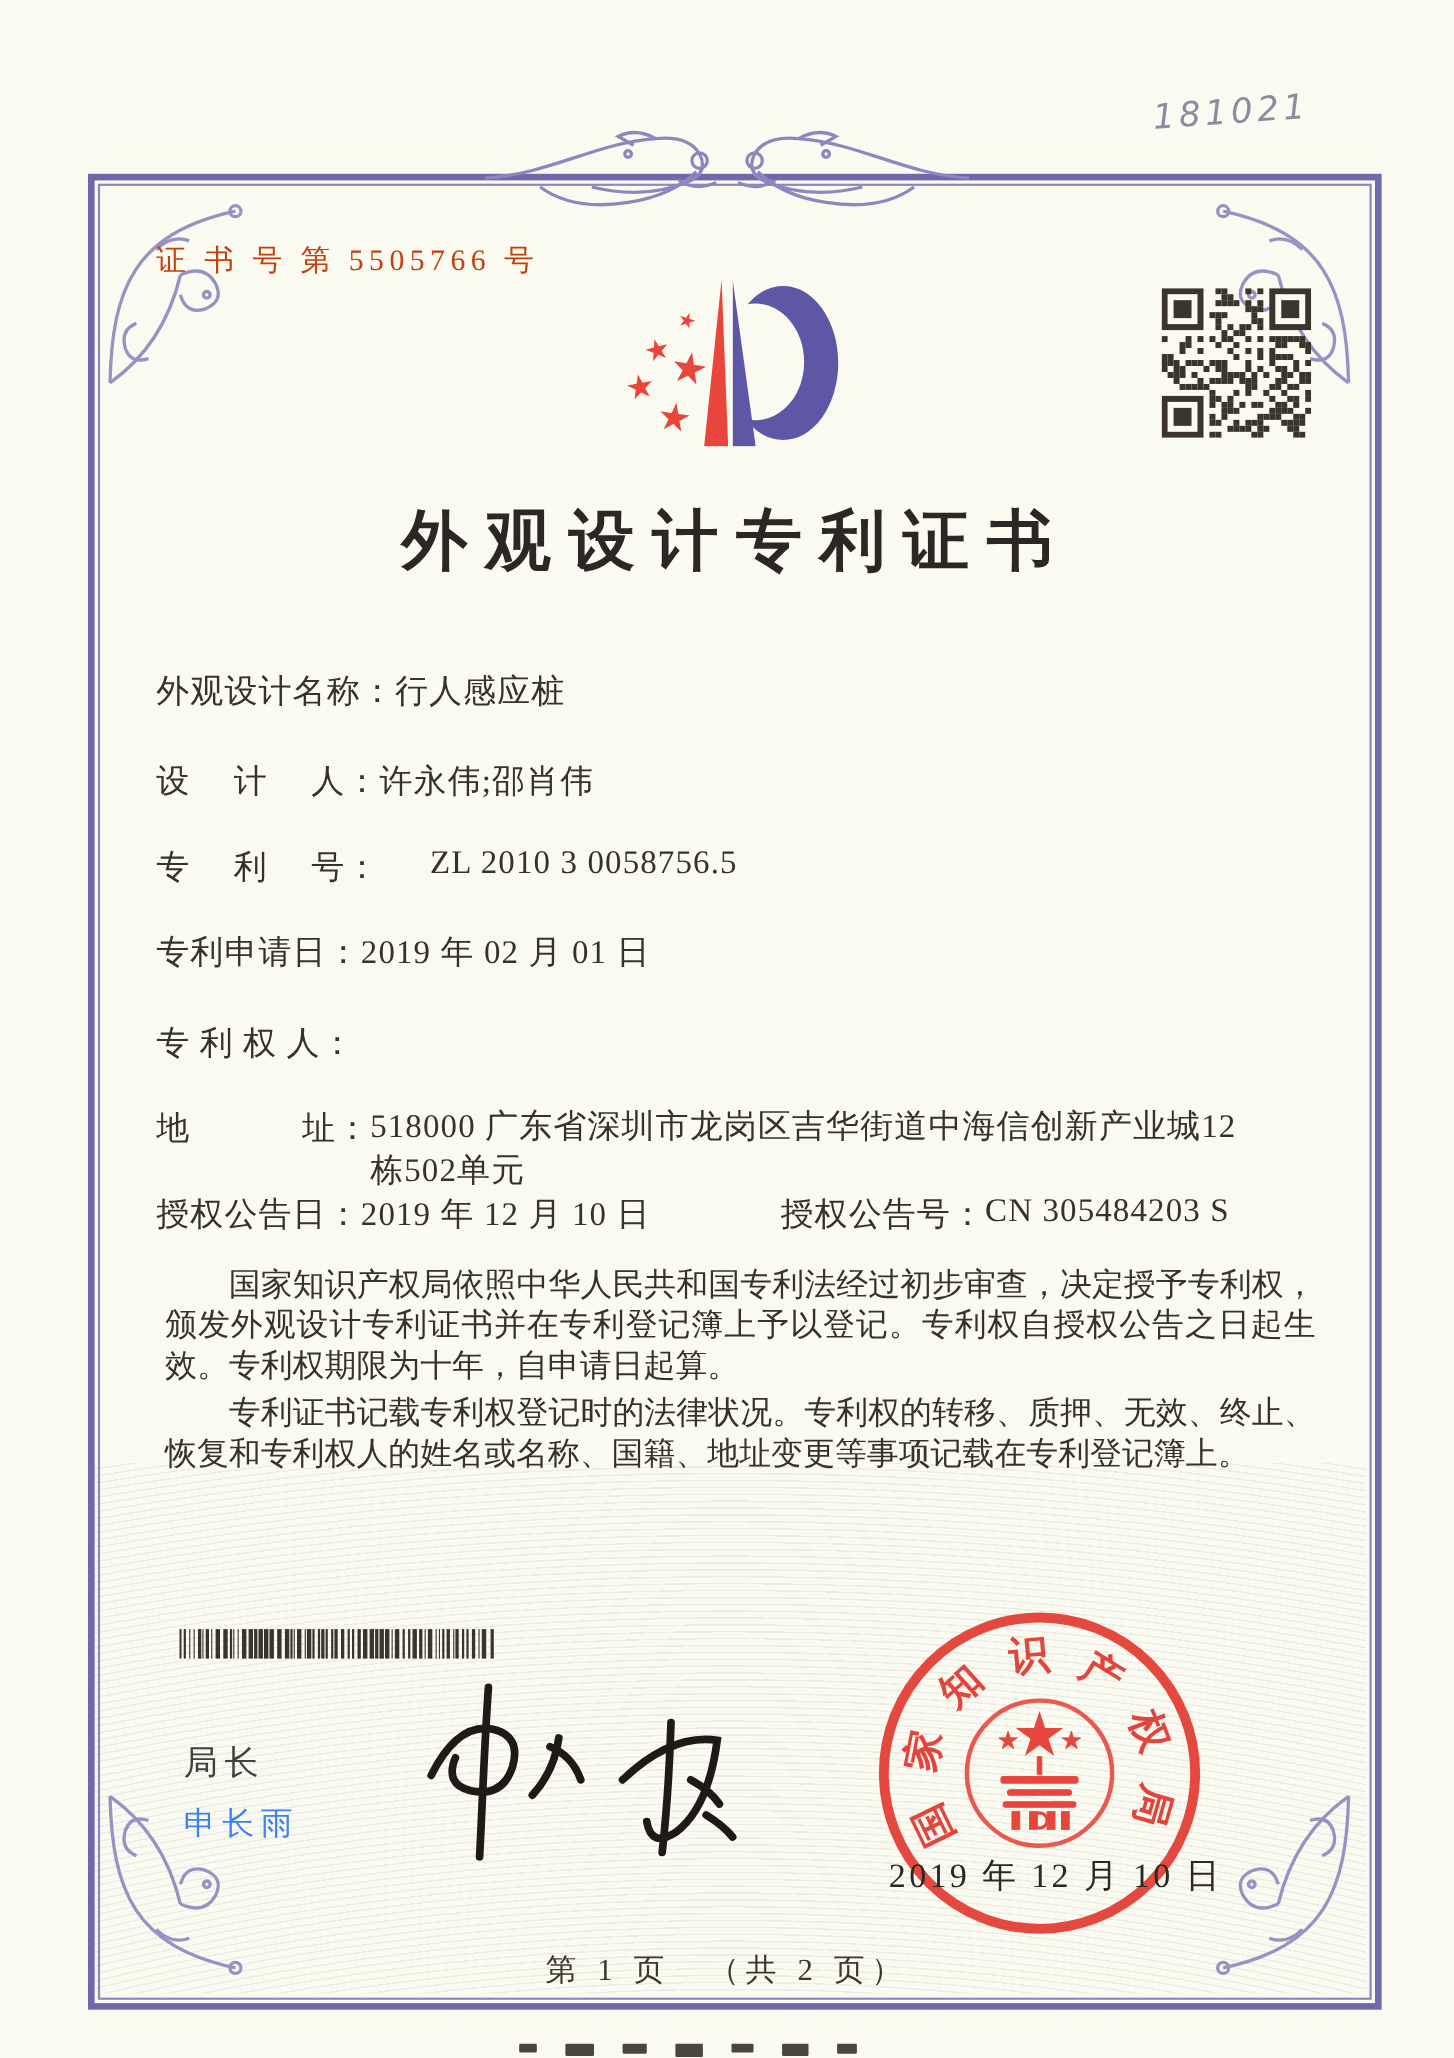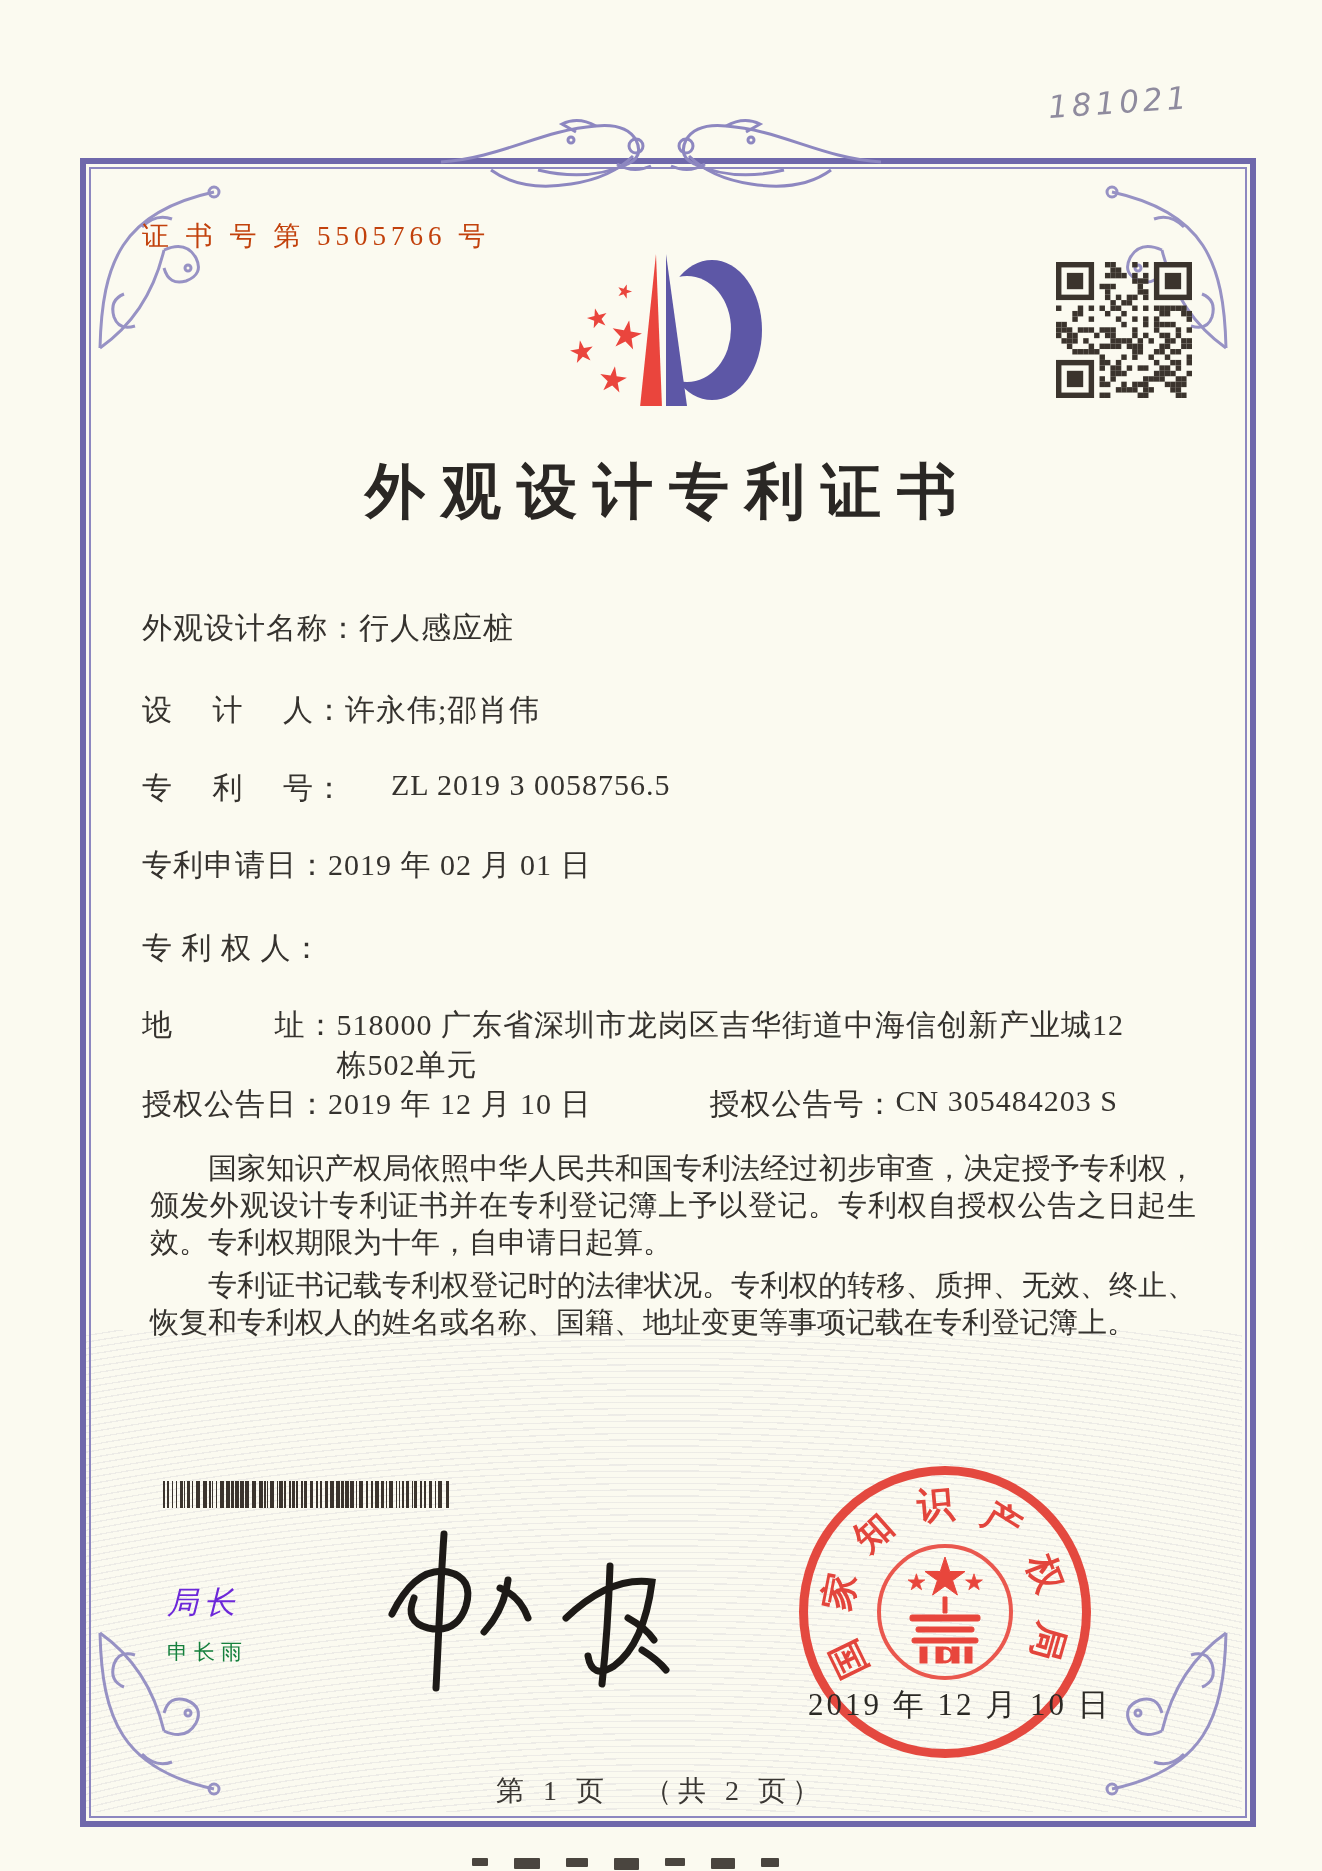--- a/index.html
+++ b/index.html
@@ -400,7 +400,7 @@
   </div>
   <div class="field f3">
     <span class="lab">专　 利　 号：</span>
-    <span class="val">ZL 2019 3 0058756.5</span>
+    <span class="val">ZL 2010 3 0058756.5</span>
   </div>
   <div class="field f4">
     <span class="lab">专利申请日：</span>

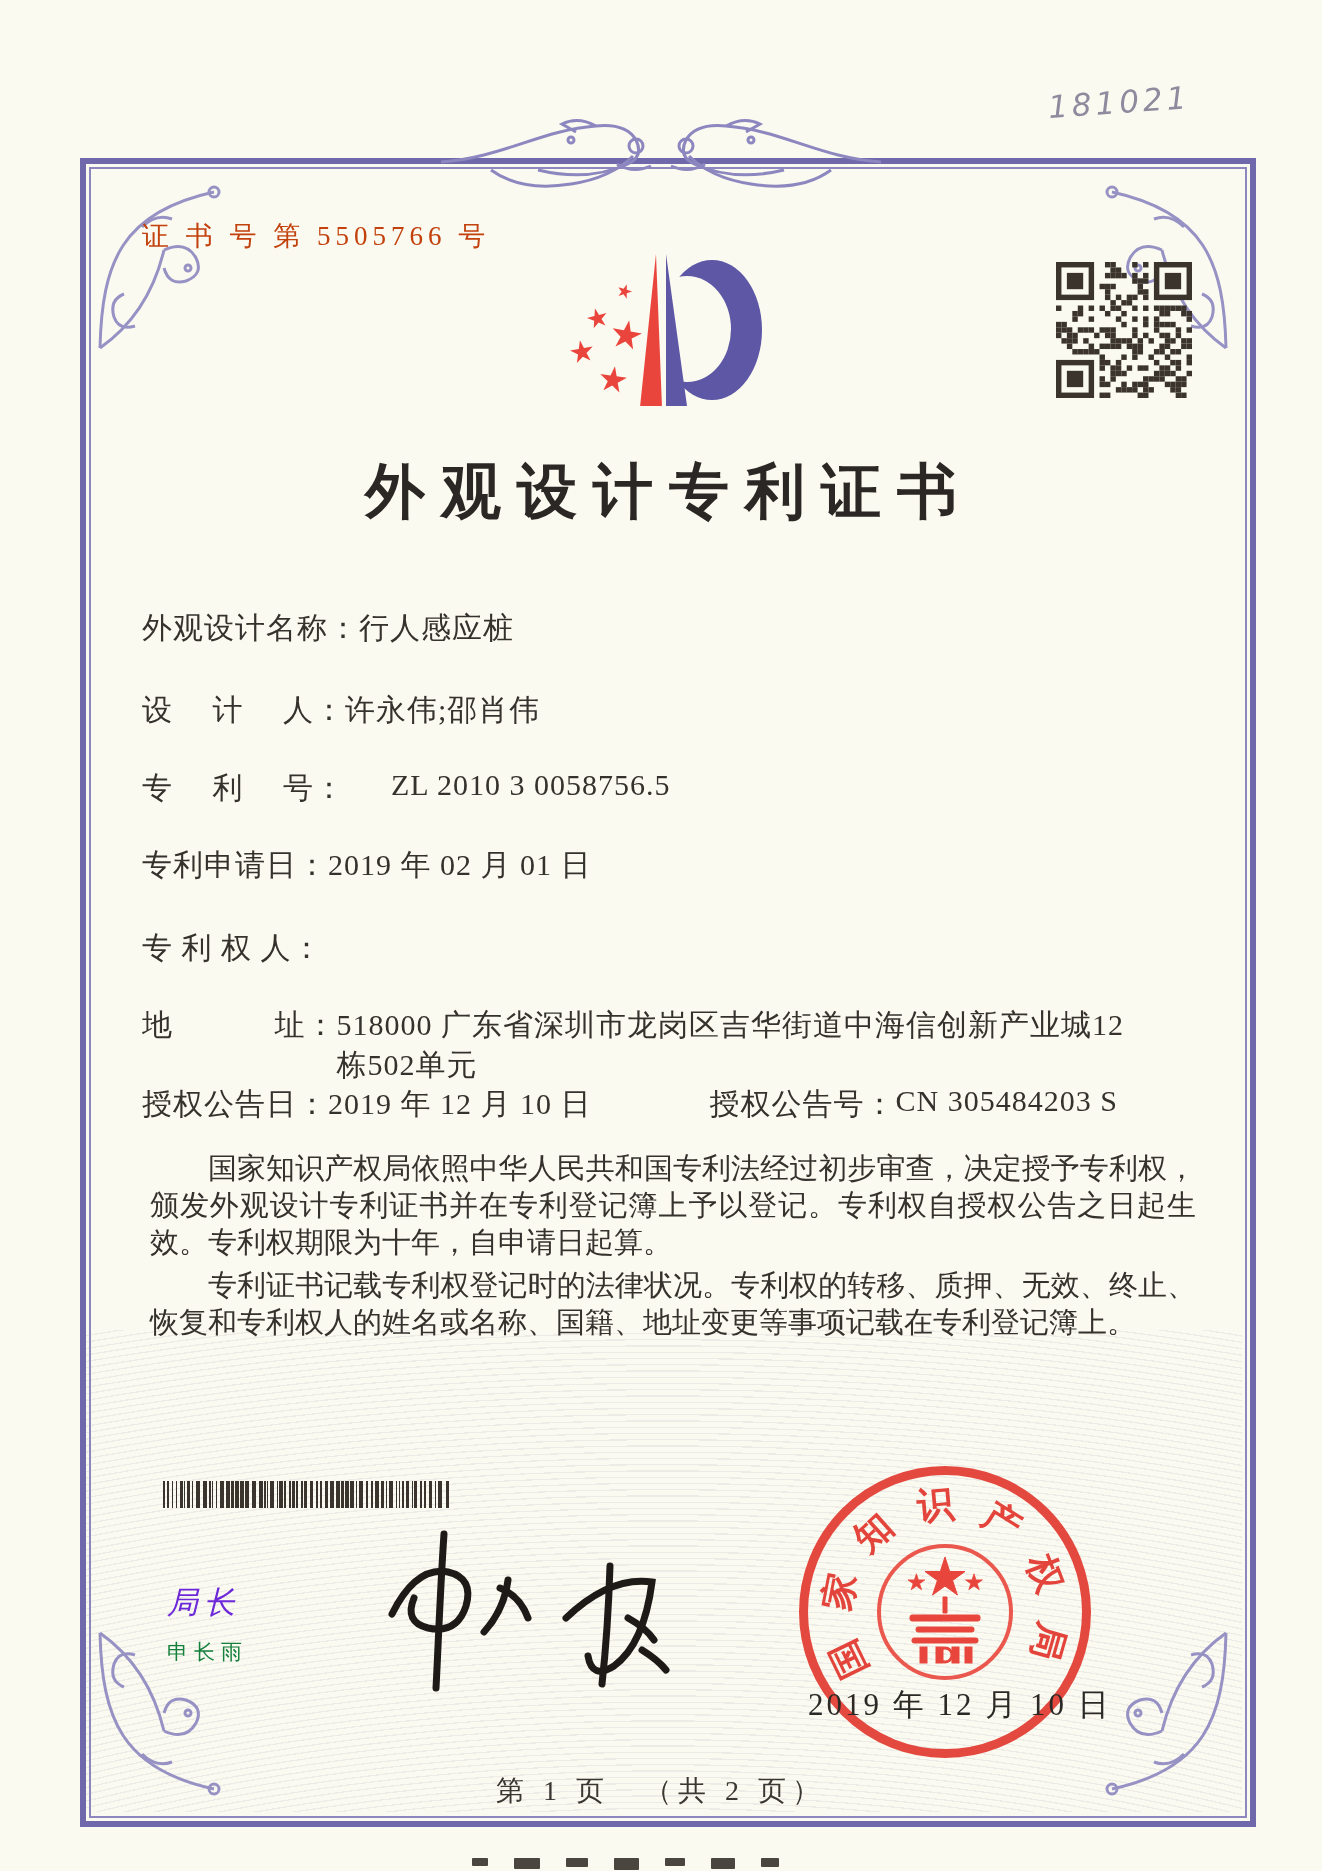--- a/index.html
+++ b/index.html
@@ -73,7 +73,7 @@
   
   .barcode{position:absolute; left:163px; top:1481px; width:286px; height:27px;}
   
-  .director-role{position:absolute; left:167px; top:1582px; font-size:31px; letter-spacing:6px; color:#6d28d9;font-style:italic;}
+  .director-role{position:absolute; left:167px; top:1582px; font-size:31px; letter-spacing:6px; color:#404040;}
   .director-name{position:absolute; left:167px; top:1638px; font-size:21px; letter-spacing:6px; color:#15803d;}
   .signature{position:absolute; left:352px; top:1522px; width:350px; height:190px;}
   

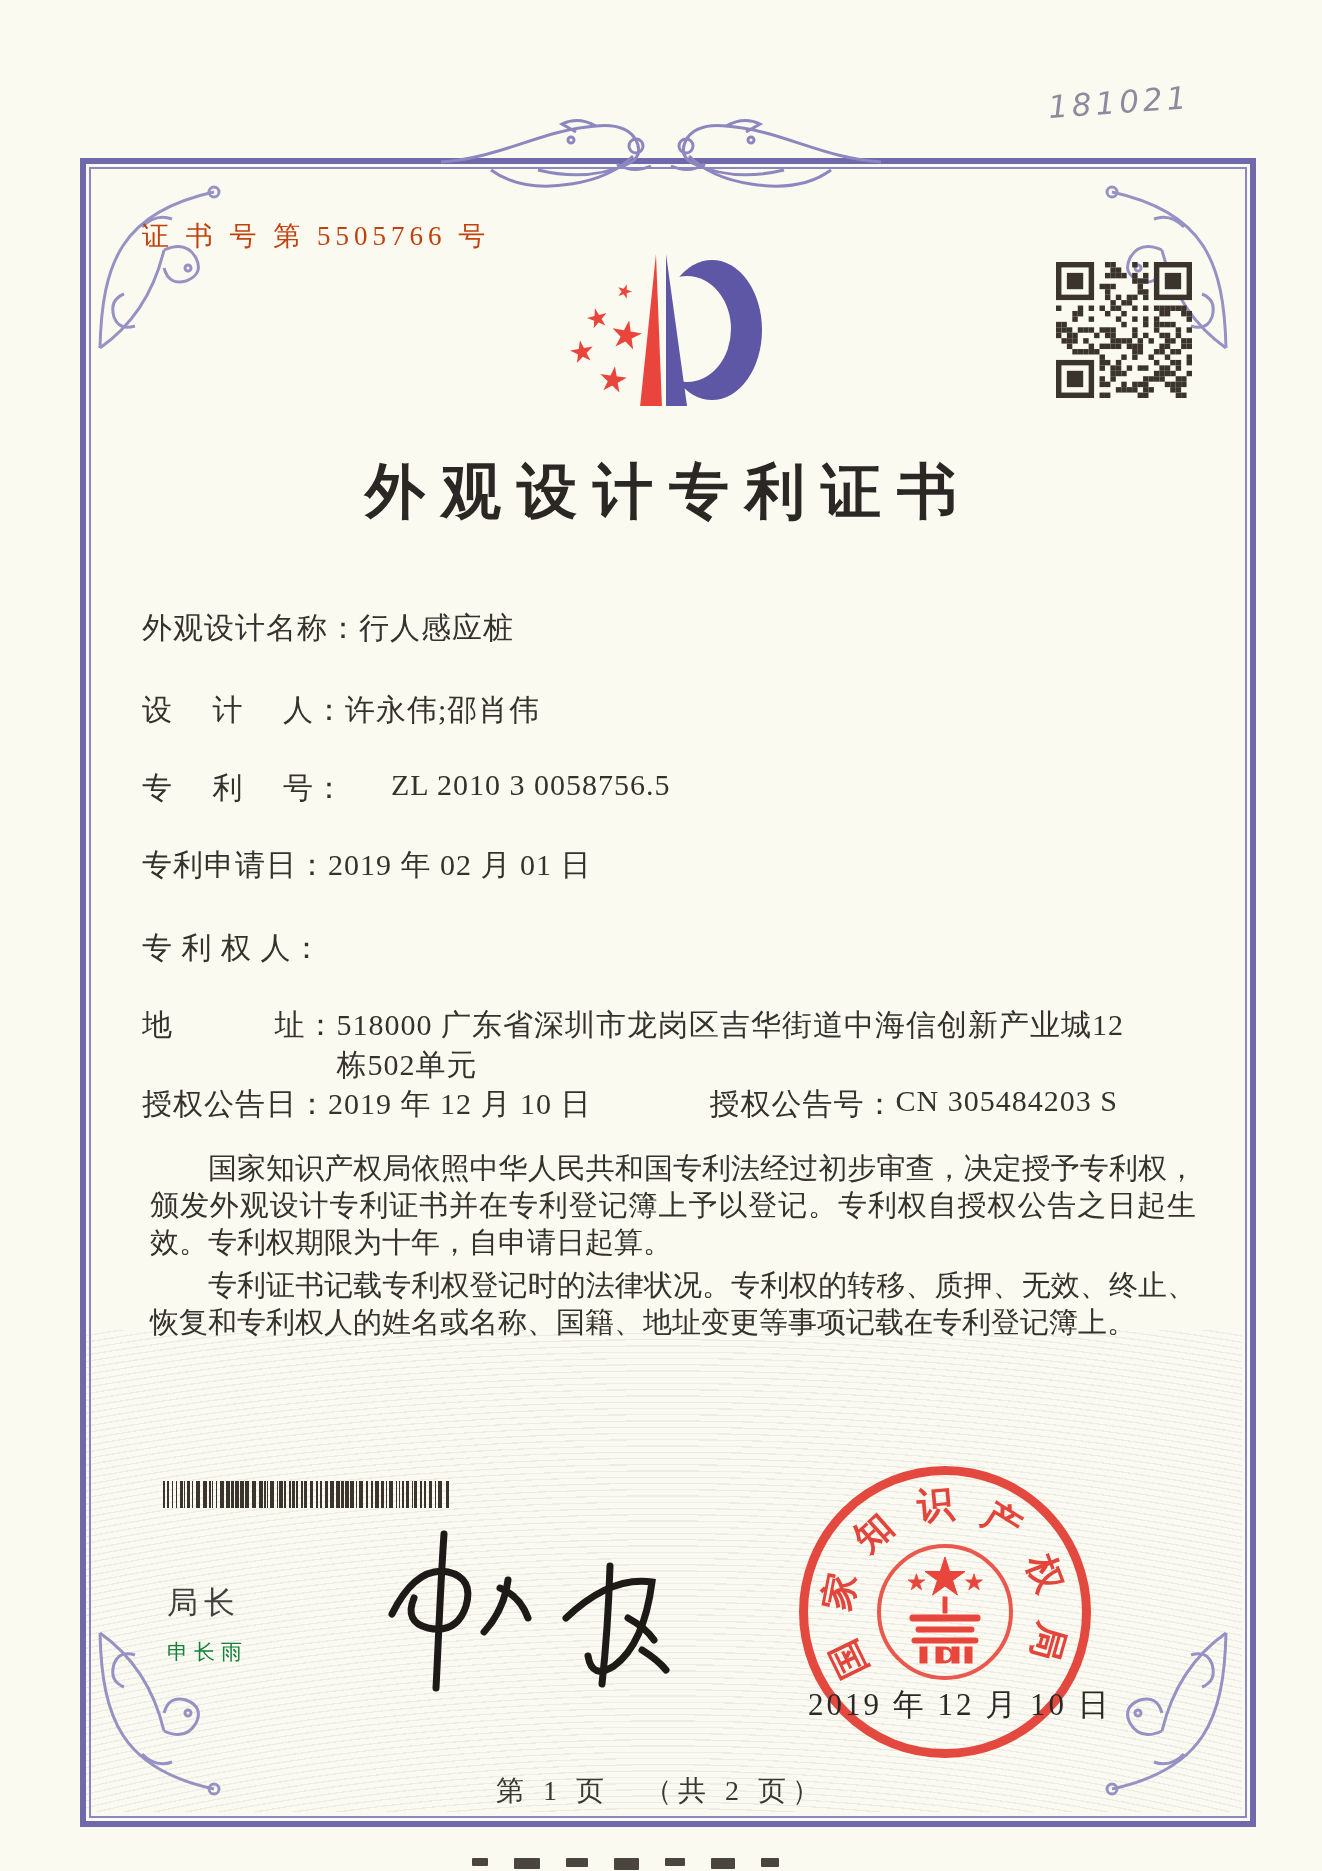--- a/index.html
+++ b/index.html
@@ -74,7 +74,7 @@
   .barcode{position:absolute; left:163px; top:1481px; width:286px; height:27px;}
   
   .director-role{position:absolute; left:167px; top:1582px; font-size:31px; letter-spacing:6px; color:#404040;}
-  .director-name{position:absolute; left:167px; top:1638px; font-size:21px; letter-spacing:6px; color:#15803d;}
+  .director-name{position:absolute; left:167px; top:1638px; font-size:29px; letter-spacing:6px; color:#3b82f6;}
   .signature{position:absolute; left:352px; top:1522px; width:350px; height:190px;}
   
   .seal{position:absolute; left:799px; top:1466px; width:274px; height:274px;

